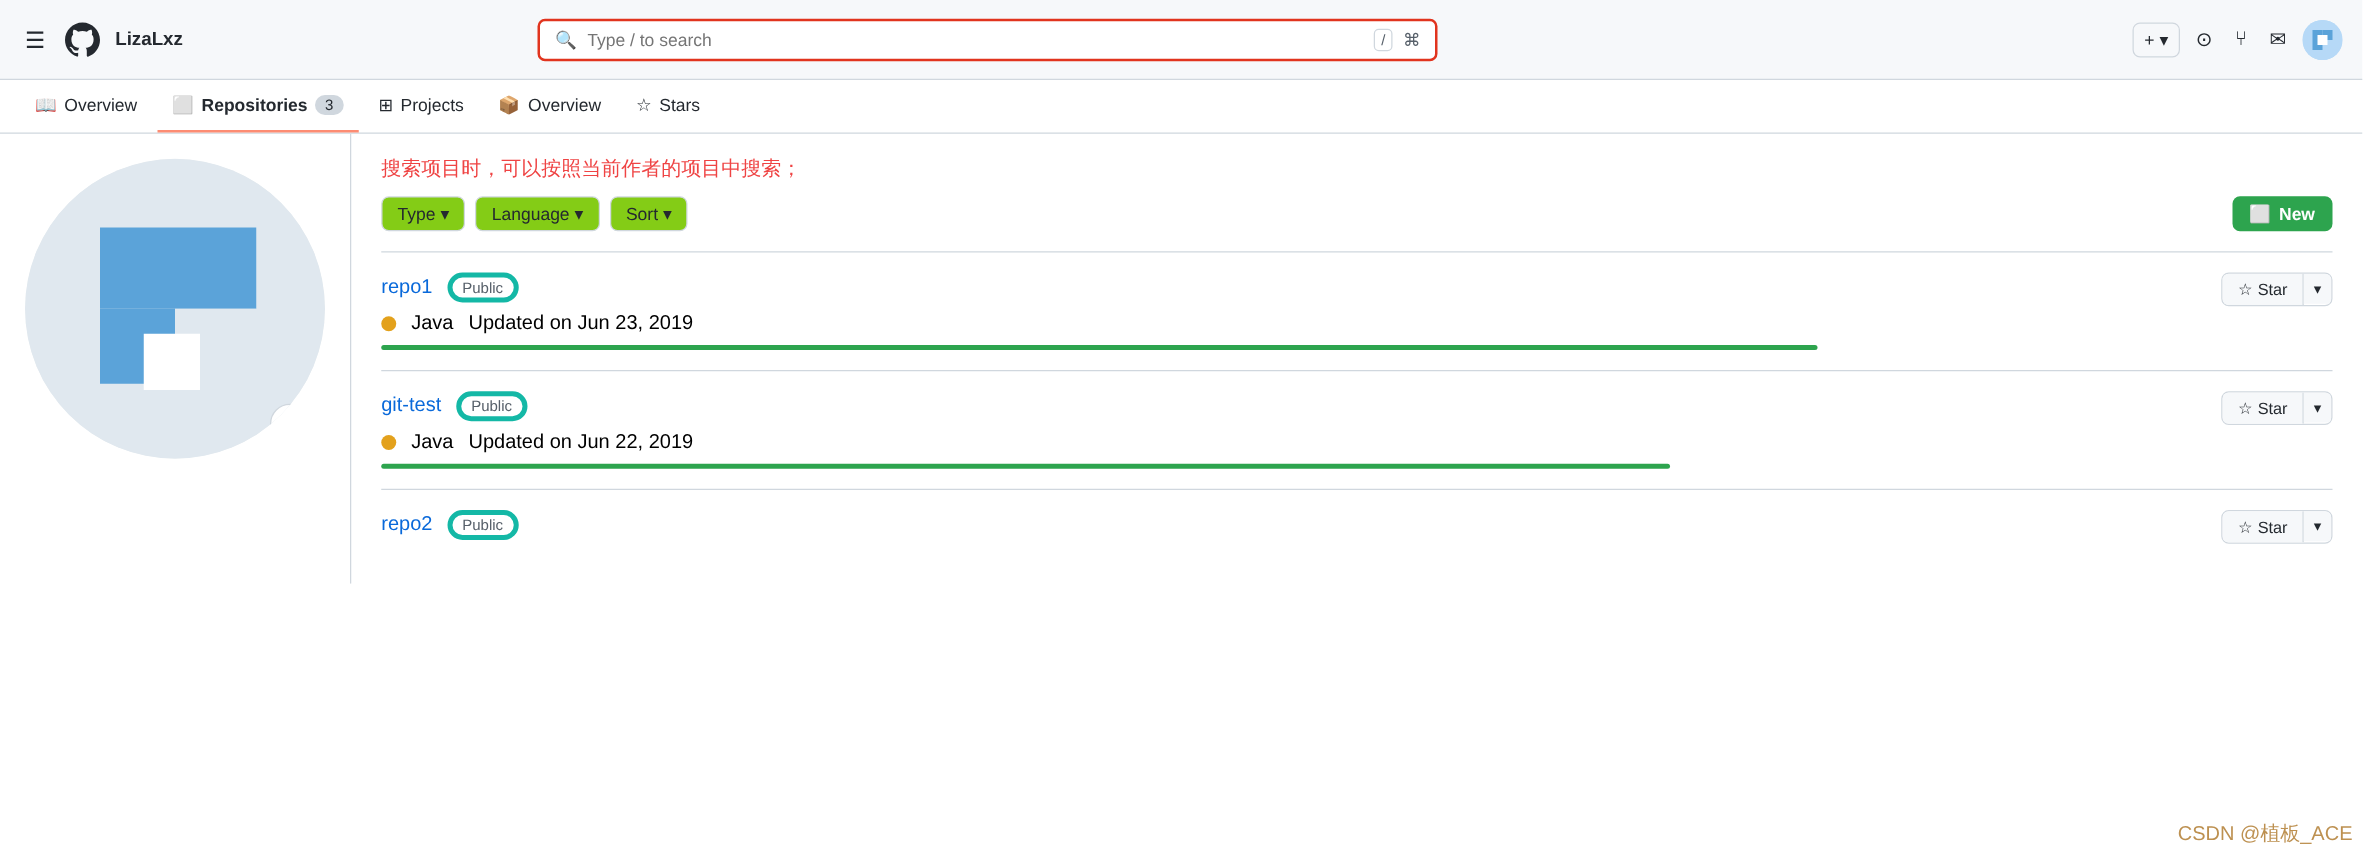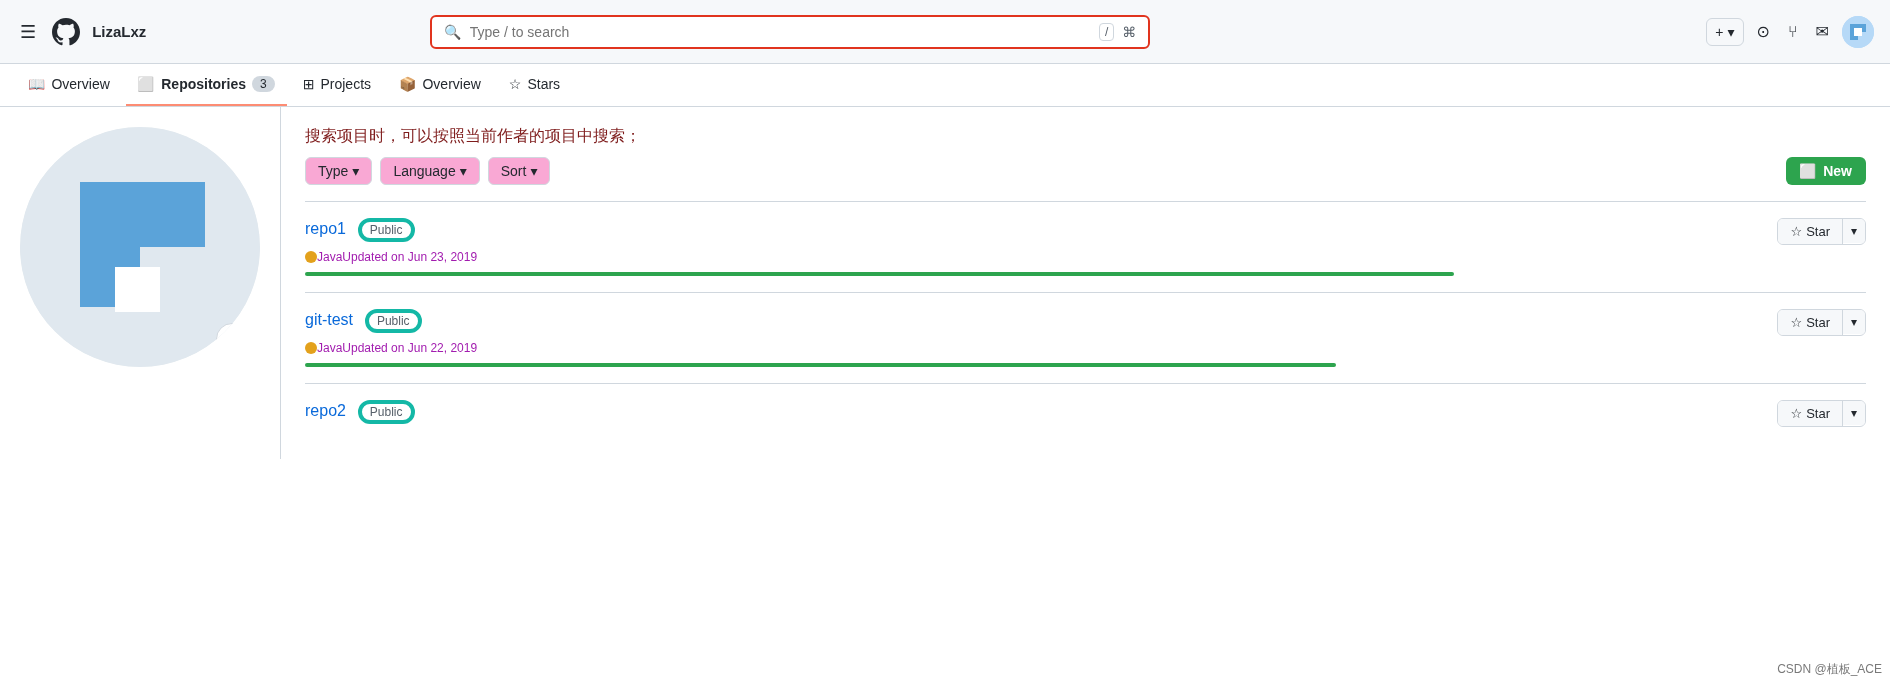--- a/index.html
+++ b/index.html
@@ -207,7 +207,7 @@
 
     
     .annotation {
-      color: #7f1d1d;
+      color: #ef4444;
       font-size: 16px;
       font-weight: 500;
       line-height: 1.6;

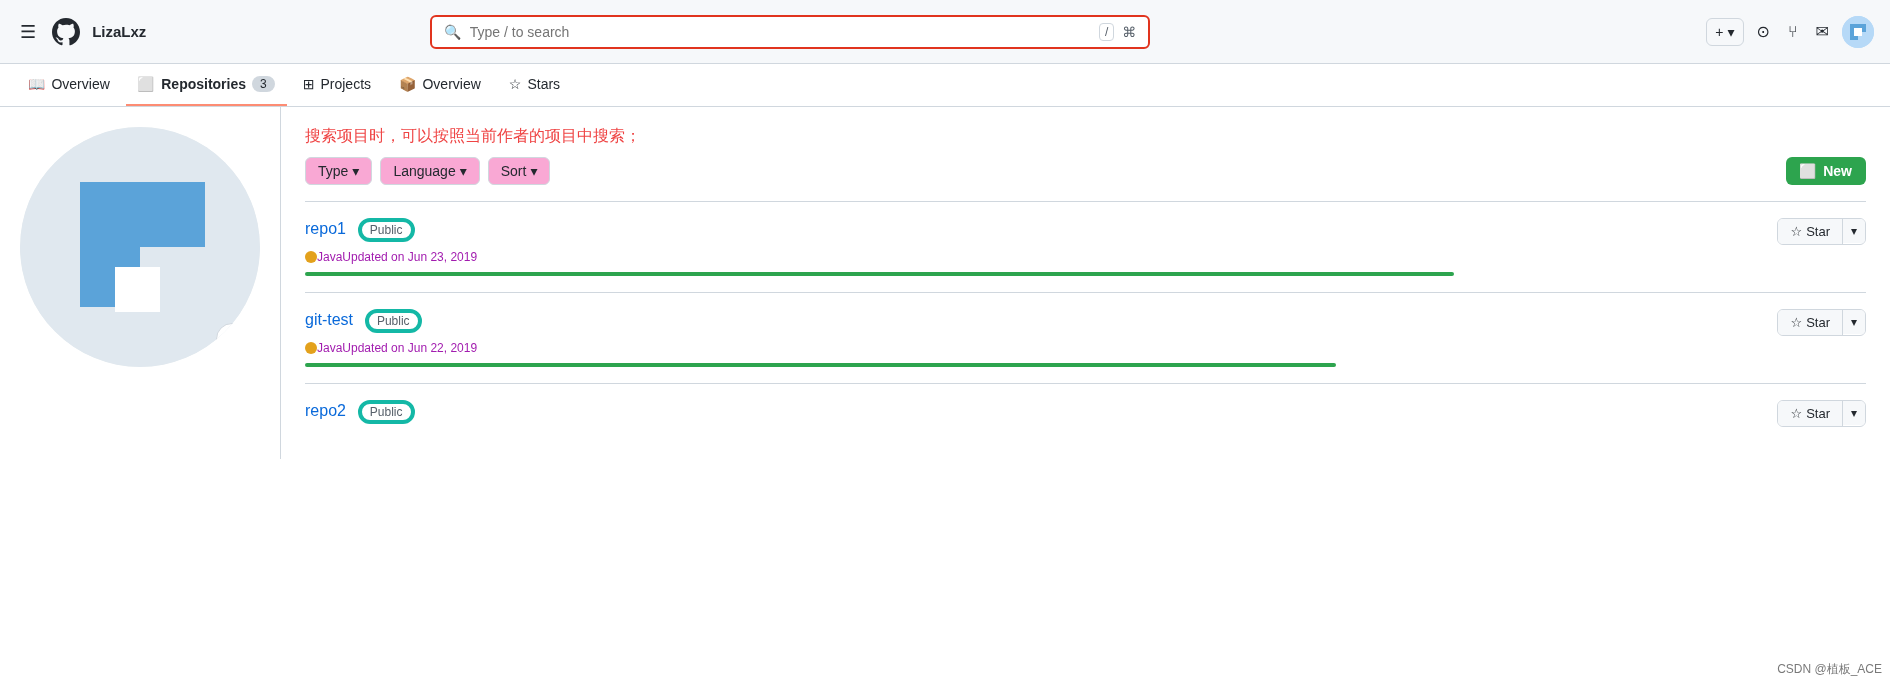--- a/index.html
+++ b/index.html
@@ -182,7 +182,7 @@
       border: 1px solid #d0d7de;
       border-radius: 6px;
       padding: 5px 12px;
-      background: #f9a8d4;
+      background: #84cc16;
       cursor: pointer;
       font-size: 14px;
       color: #24292f;

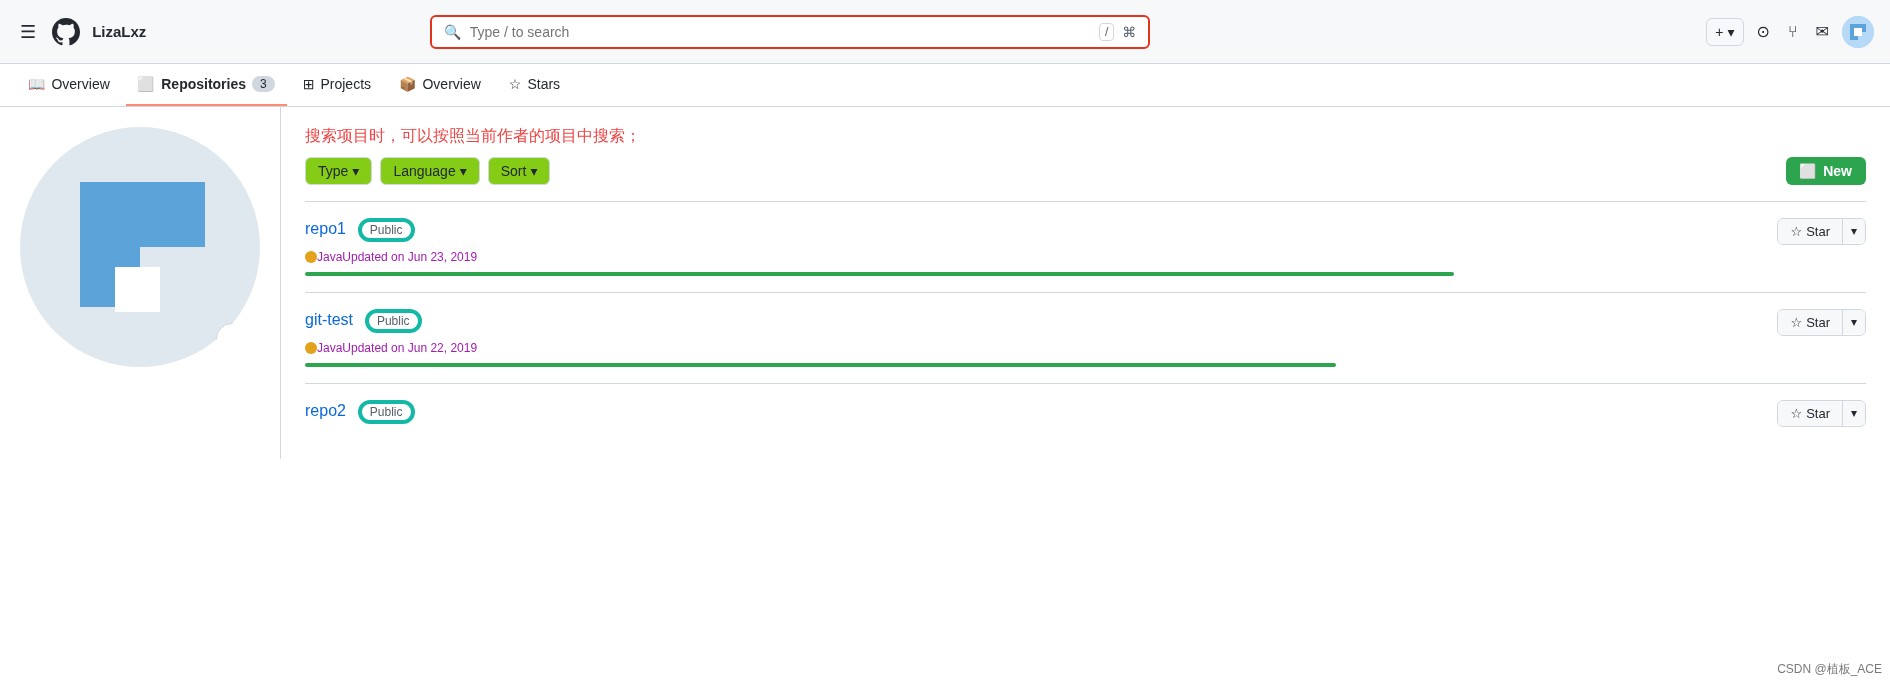--- a/index.html
+++ b/index.html
@@ -244,10 +244,10 @@
     .repo-meta {
       display: flex;
       align-items: center;
-      gap: 0;
+      gap: 12px;
       margin-top: 8px;
-      font-size: 12px;
-      color: #a21caf;
+      font-size: 16px;
+      color: #000000;
     }
     .lang-dot {
       width: 12px;

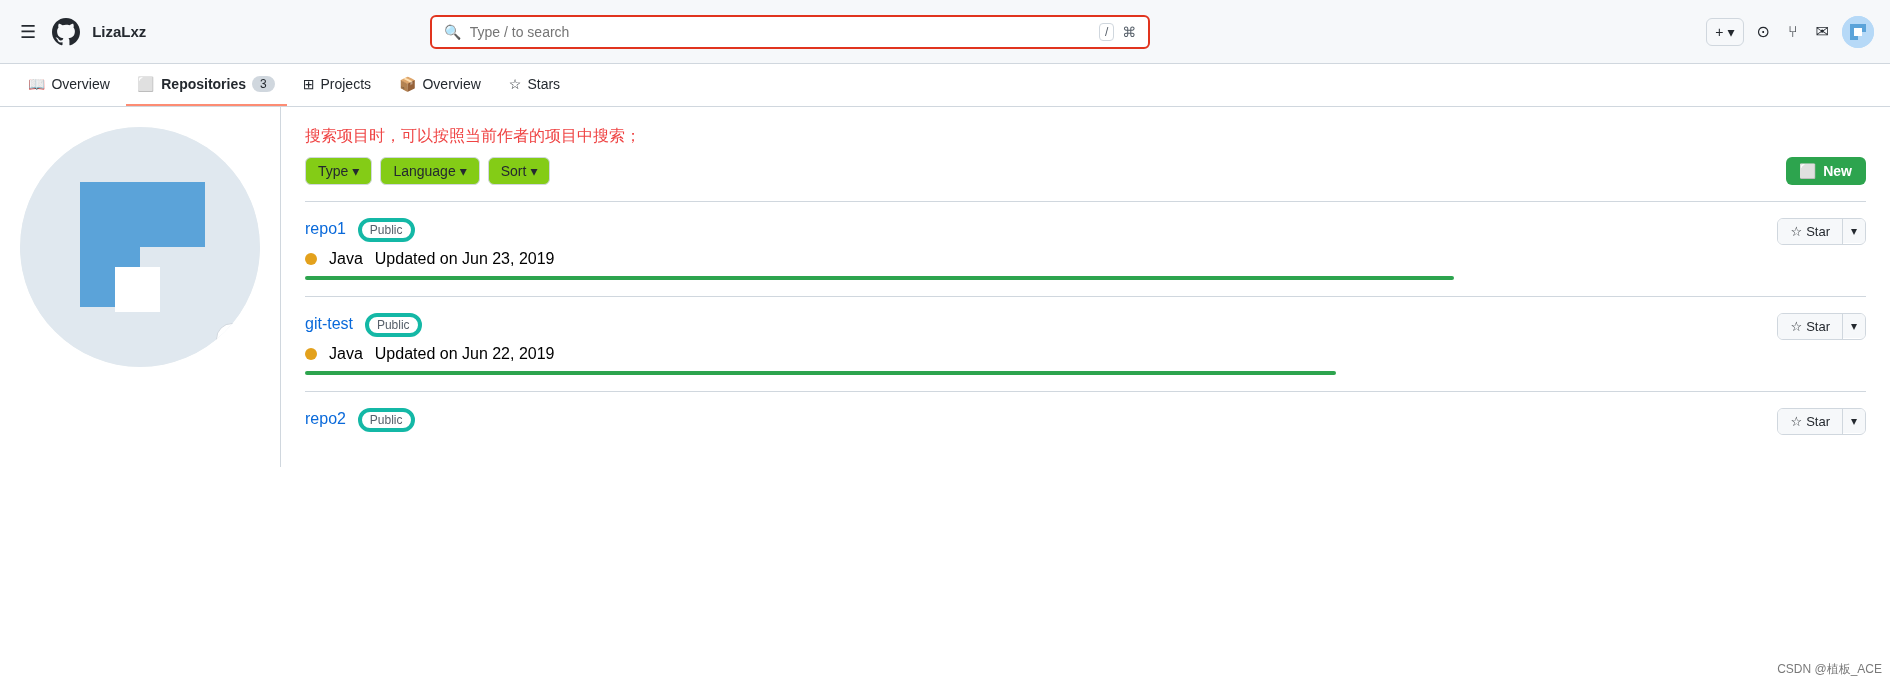--- a/index.html
+++ b/index.html
@@ -294,8 +294,8 @@
       position: fixed;
       bottom: 12px;
       right: 8px;
-      font-size: 12px;
-      color: #404040;
+      font-size: 16px;
+      color: #a16207;
       opacity: 0.7;
     }
   </style>

